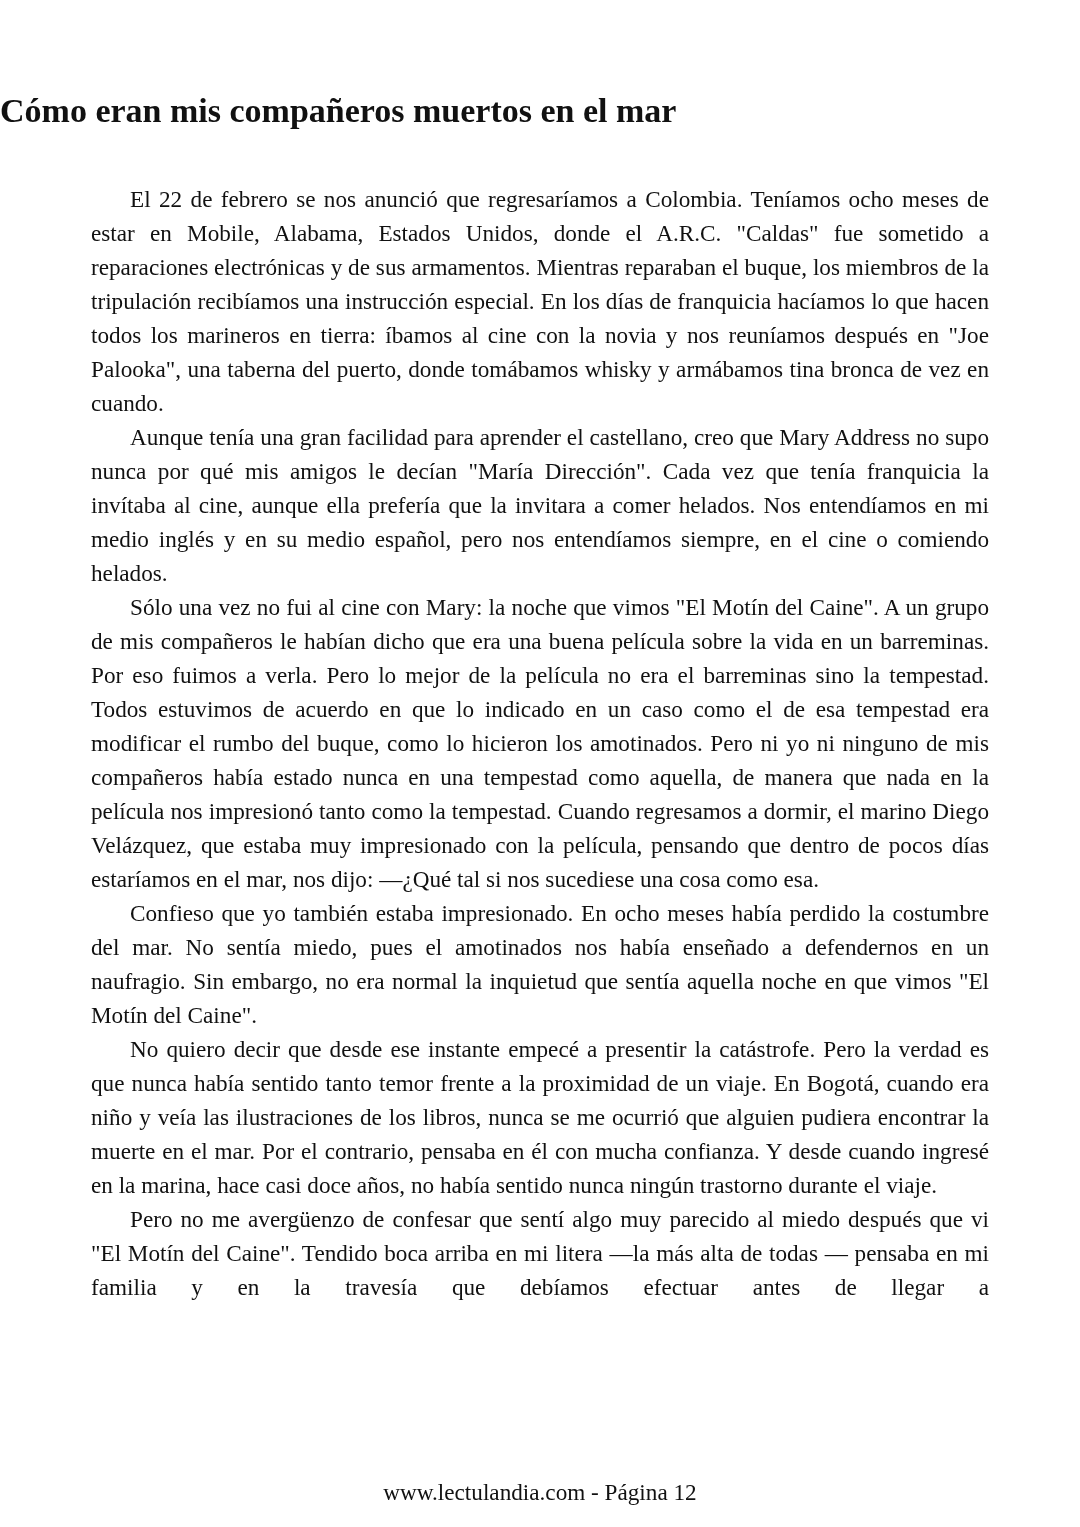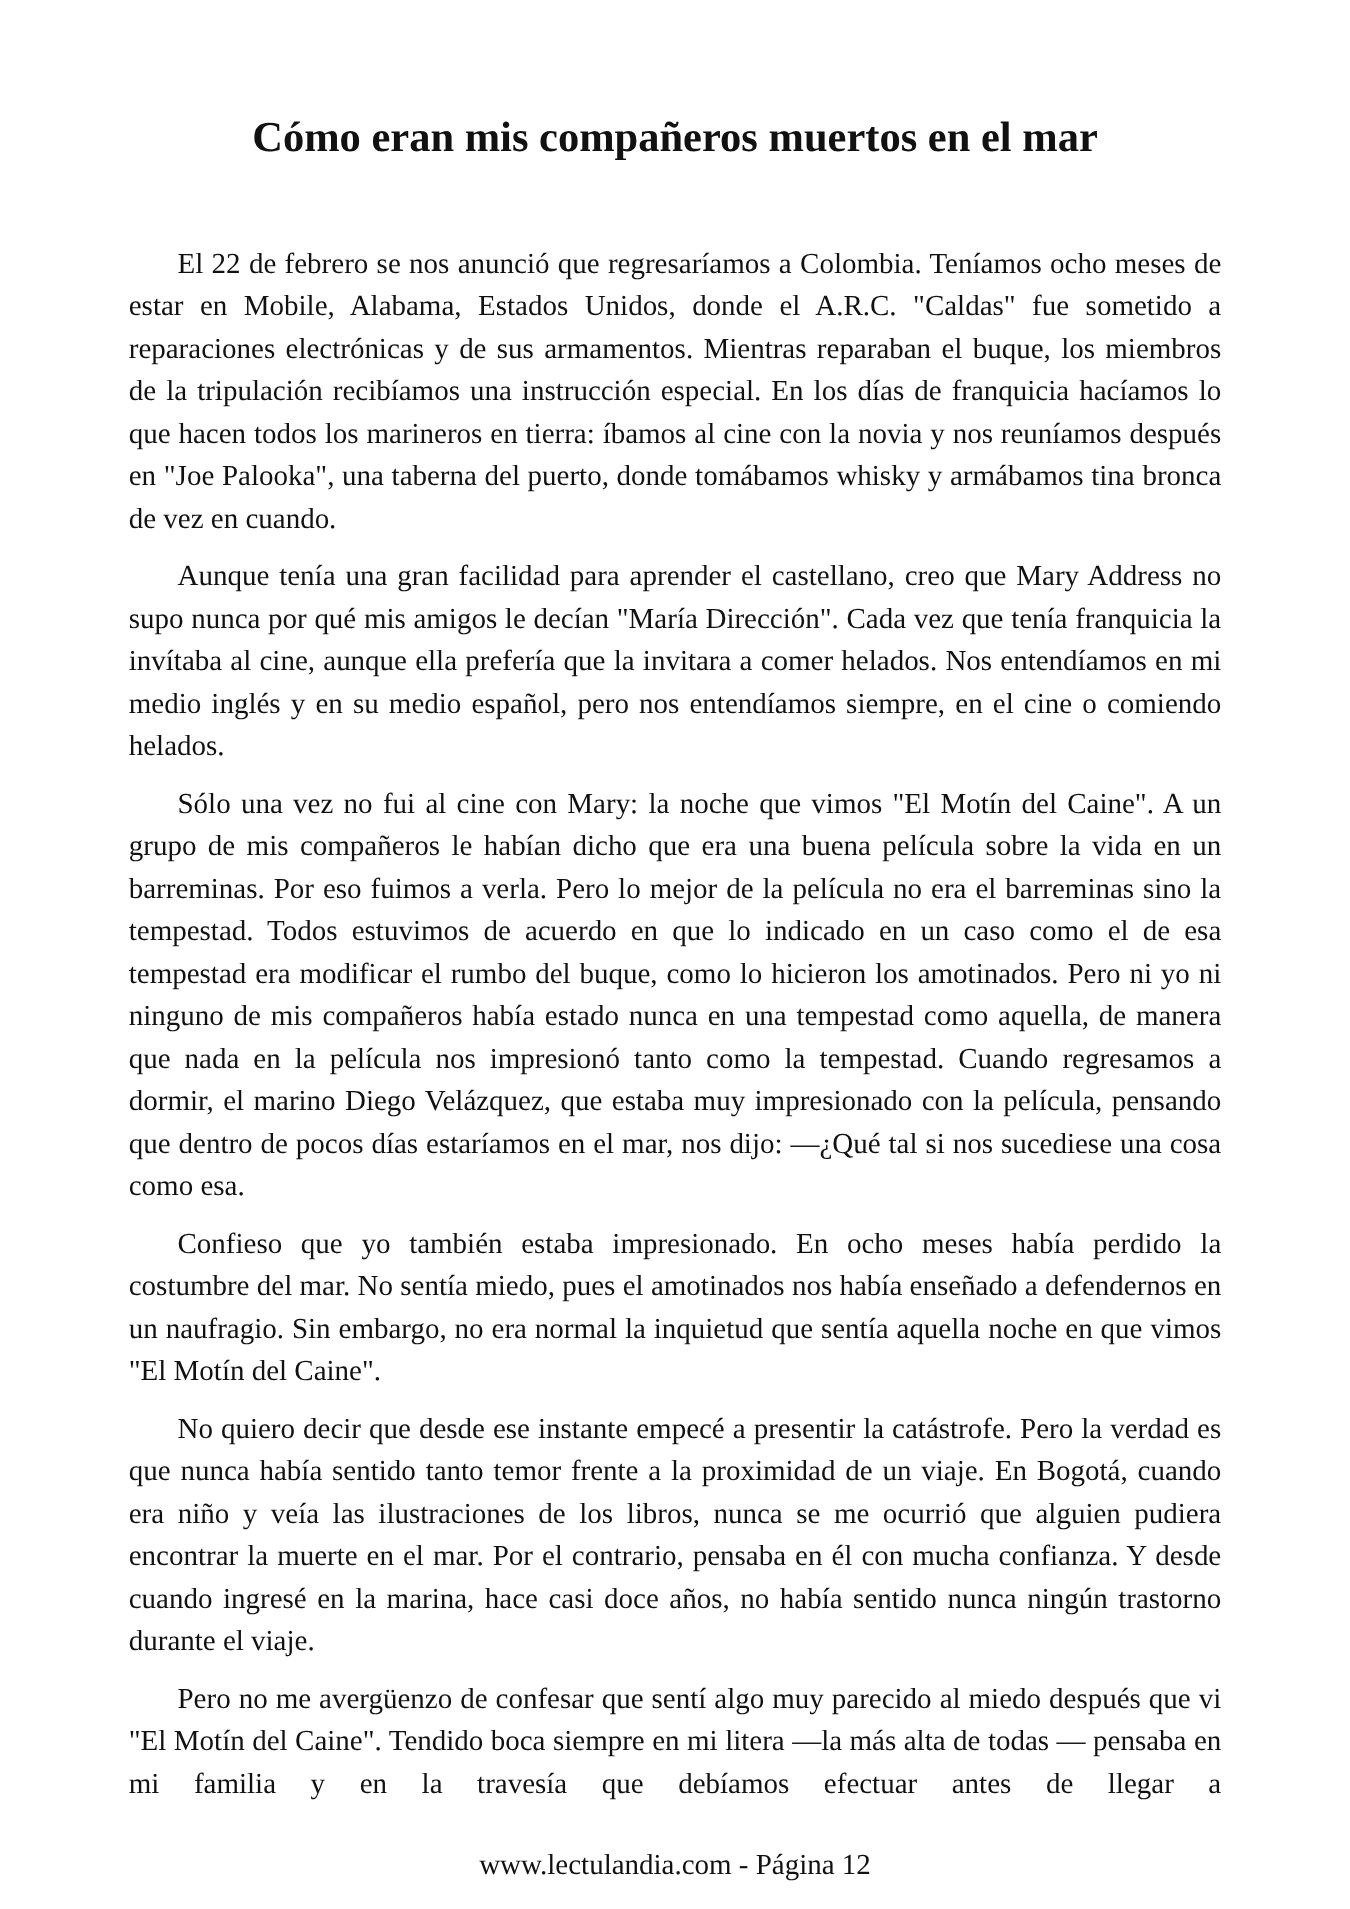--- a/index.html
+++ b/index.html
@@ -20,7 +20,6 @@
       top: 88px;
       left: 0;
       width: 1080px;
-      text-align: center;
       font-size: 34px;
       font-weight: bold;
       line-height: 46px;

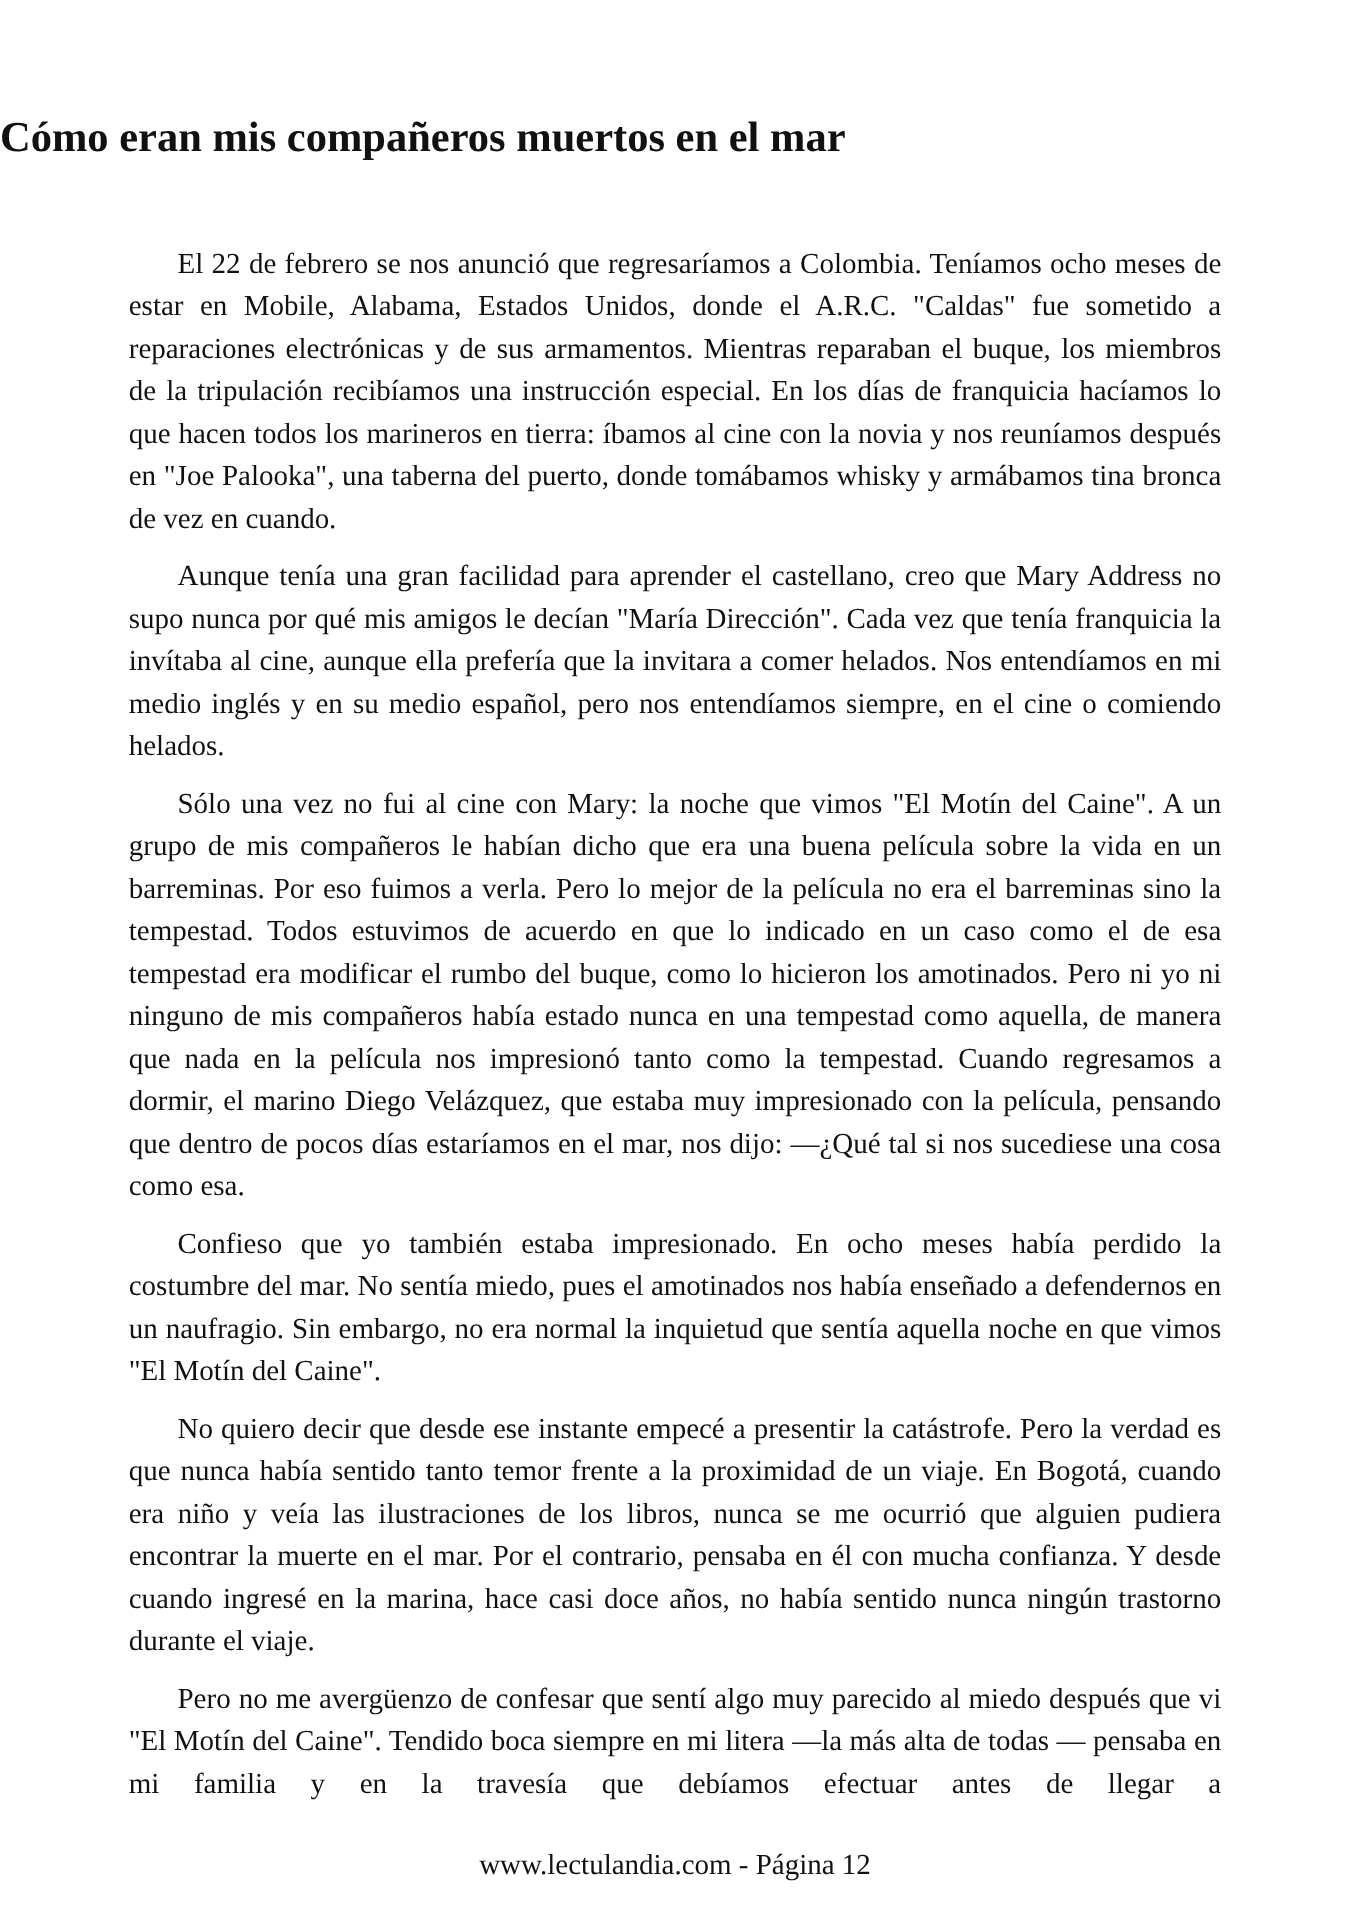--- a/index.html
+++ b/index.html
@@ -34,7 +34,7 @@
       line-height: 34px;
     }
     .body-text p {
-      margin: 12px;
+      margin: 0;
       text-indent: 39px;
       text-align: justify;
     }

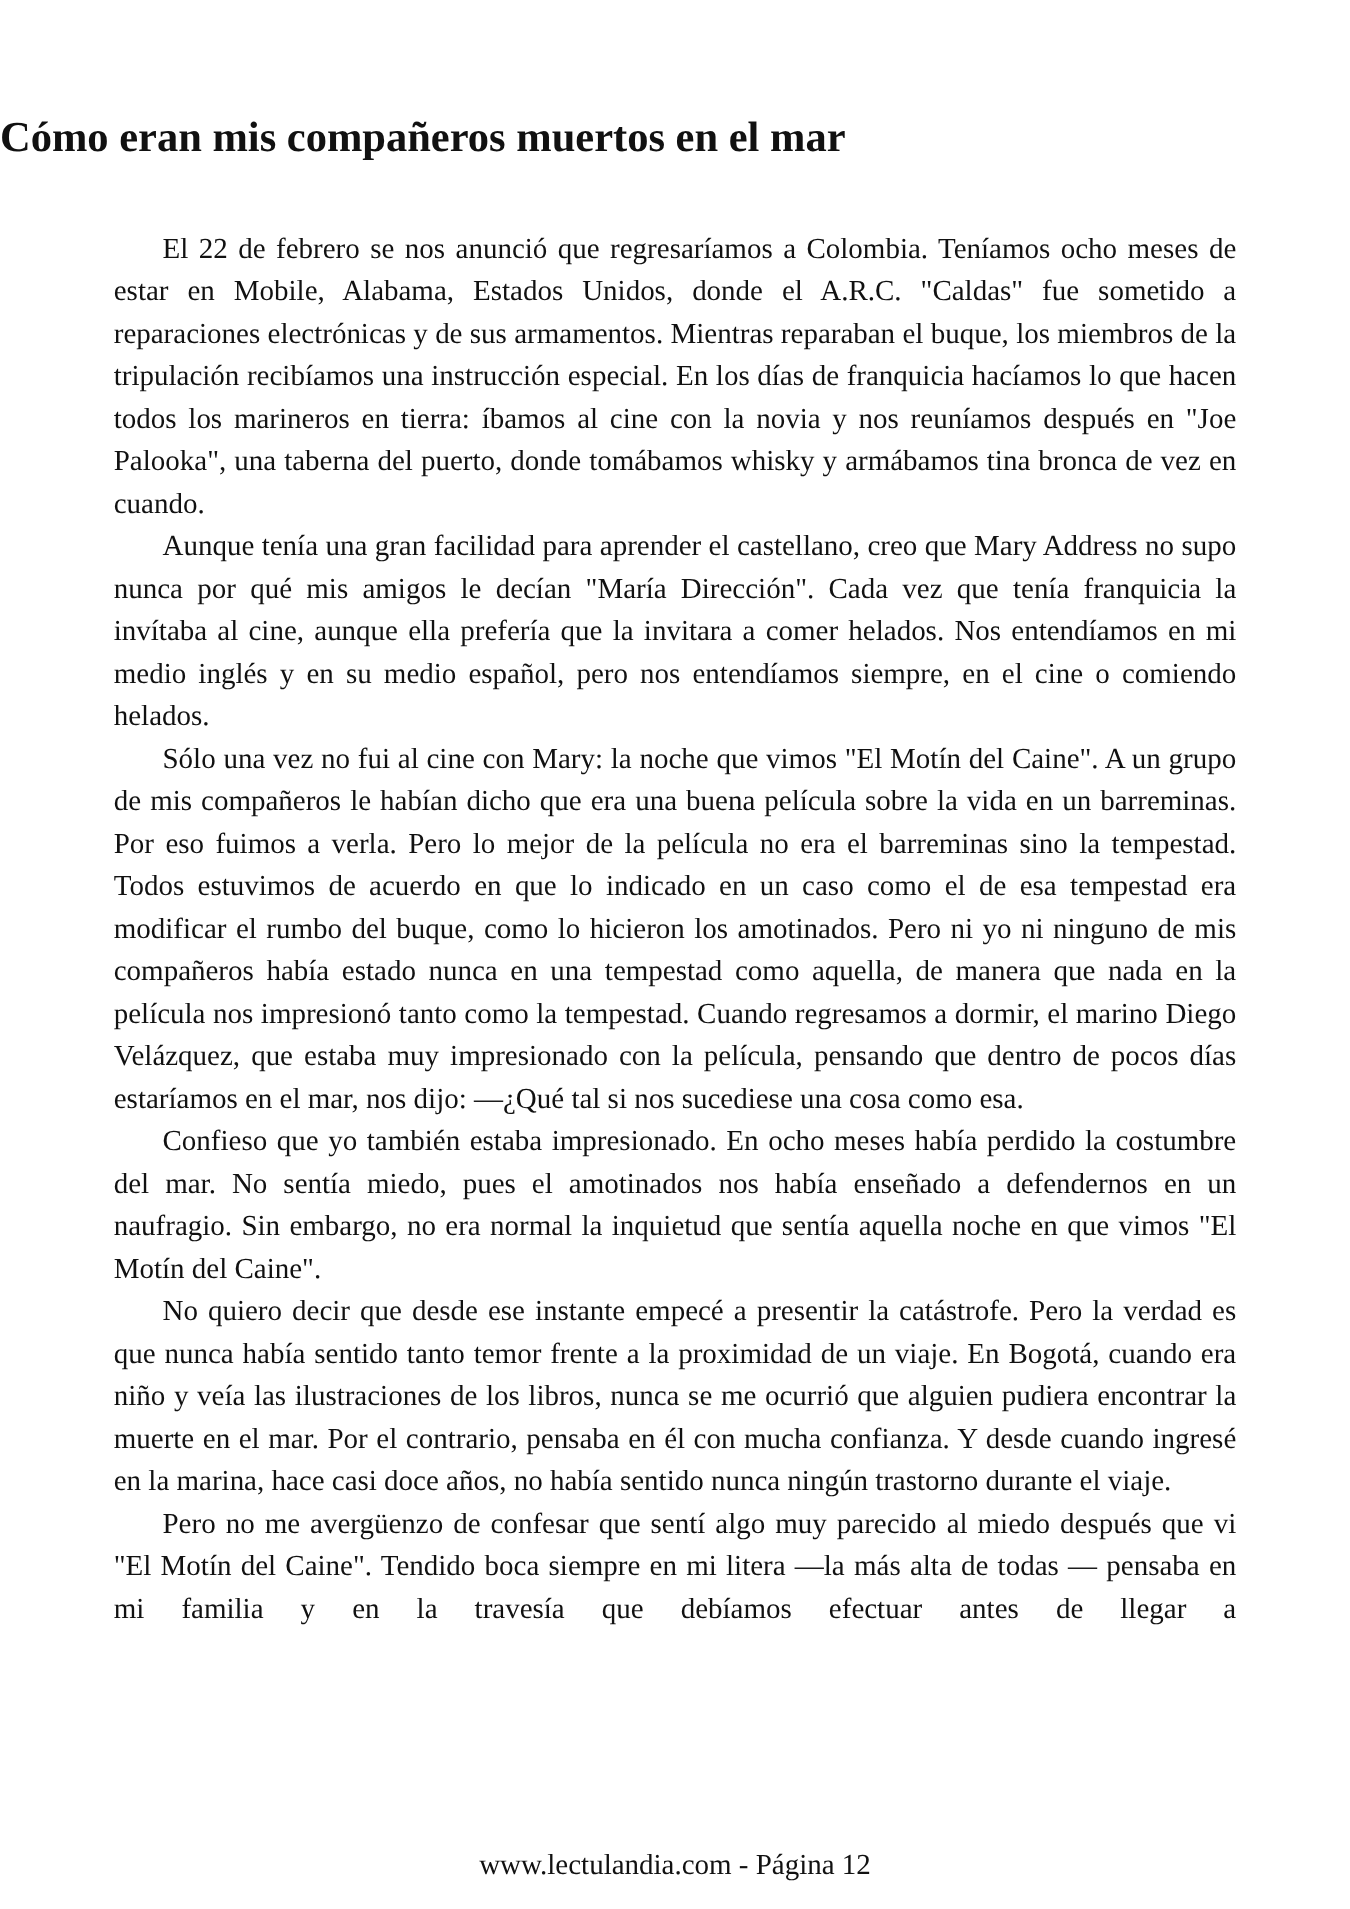--- a/index.html
+++ b/index.html
@@ -62,7 +62,7 @@
   <p>Sólo una vez no fui al cine con Mary: la noche que vimos "El Motín del Caine". A un grupo de mis compañeros le habían dicho que era una buena película sobre la vida en un barreminas. Por eso fuimos a verla. Pero lo mejor de la película no era el barreminas sino la tempestad. Todos estuvimos de acuerdo en que lo indicado en un caso como el de esa tempestad era modificar el rumbo del buque, como lo hicieron los amotinados. Pero ni yo ni ninguno de mis compañeros había estado nunca en una tempestad como aquella, de manera que nada en la película nos impresionó tanto como la tempestad. Cuando regresamos a dormir, el marino Diego Velázquez, que estaba muy impresionado con la película, pensando que dentro de pocos días estaríamos en el mar, nos dijo: —¿Qué tal si nos sucediese una cosa como esa.</p>
   <p>Confieso que yo también estaba impresionado. En ocho meses había perdido la costumbre del mar. No sentía miedo, pues el amotinados nos había enseñado a defendernos en un naufragio. Sin embargo, no era normal la inquietud que sentía aquella noche en que vimos "El Motín del Caine".</p>
   <p>No quiero decir que desde ese instante empecé a presentir la catástrofe. Pero la verdad es que nunca había sentido tanto temor frente a la proximidad de un viaje. En Bogotá, cuando era niño y veía las ilustraciones de los libros, nunca se me ocurrió que alguien pudiera encontrar la muerte en el mar. Por el contrario, pensaba en él con mucha confianza. Y desde cuando ingresé en la marina, hace casi doce años, no había sentido nunca ningún trastorno durante el viaje.</p>
-  <p class="last-partial">Pero no me avergüenzo de confesar que sentí algo muy parecido al miedo después que vi "El Motín del Caine". Tendido boca siempre en mi litera —la más alta de todas — pensaba en mi familia y en la travesía que debíamos efectuar antes de llegar a</p>
+  <p class="last-partial">Pero no me avergüenzo de confesar que sentí algo muy parecido al miedo después que vi "El Motín del Caine". Tendido boca arriba en mi litera —la más alta de todas — pensaba en mi familia y en la travesía que debíamos efectuar antes de llegar a</p>
 </div>
 
 <div class="footer">www.lectulandia.com - Página 12</div>

